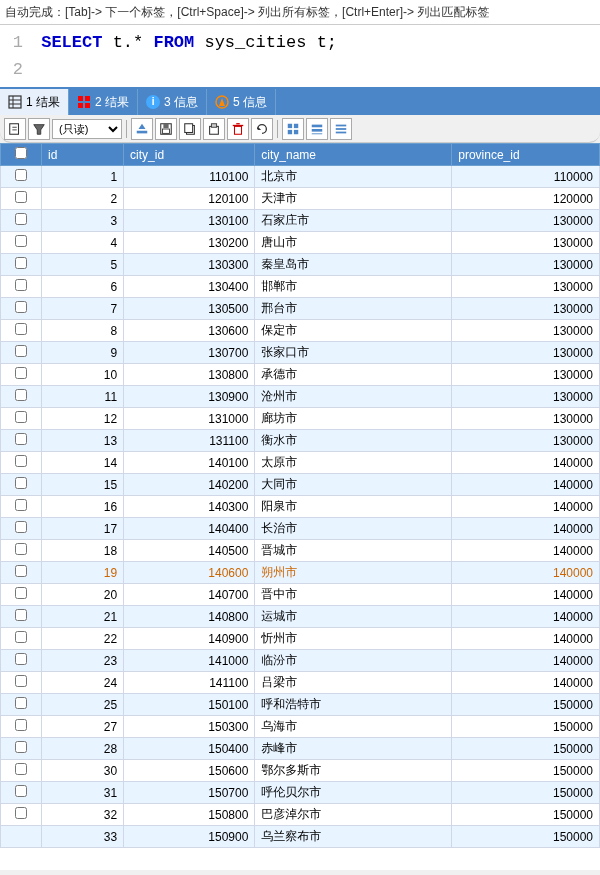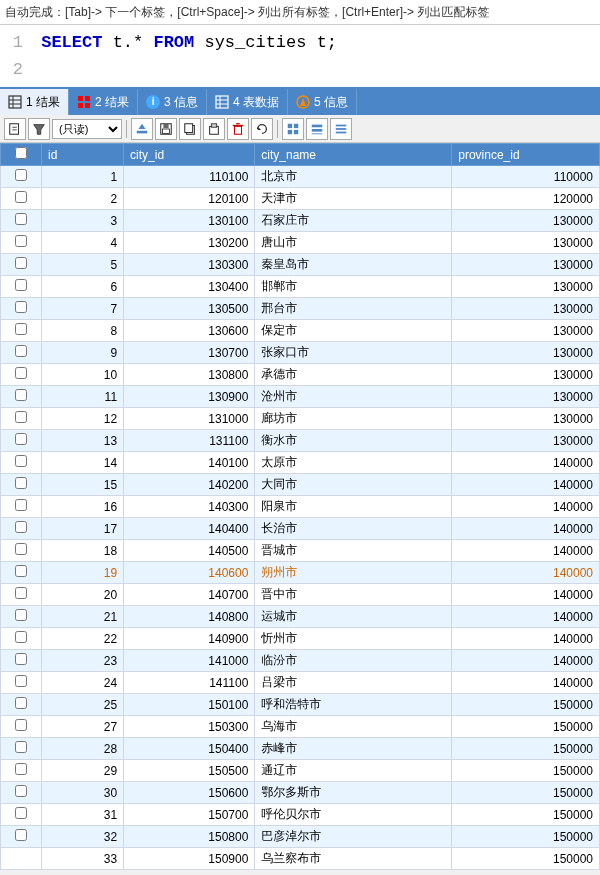--- a/index.html
+++ b/index.html
@@ -211,17 +211,6 @@
   <div class="tab">
     <span style="display:inline-block;width:14px;height:14px;">
       <svg viewBox="0 0 14 14" width="14" height="14">
-          <rect x="1" y="1" width="12" height="12" fill="none" stroke="#fff" stroke-width="1.2"></rect>
-          <line x1="1" y1="5" x2="13" y2="5" stroke="#fff" stroke-width="1"></line>
-          <line x1="1" y1="9" x2="13" y2="9" stroke="#fff" stroke-width="1"></line>
-          <line x1="5" y1="1" x2="5" y2="13" stroke="#fff" stroke-width="1"></line>
-        </svg>
-    </span>
-    <span>4 表数据</span>
-  </div>
-  <div class="tab">
-    <span style="display:inline-block;width:14px;height:14px;">
-      <svg viewBox="0 0 14 14" width="14" height="14">
           <circle cx="7" cy="7" r="6" fill="none" stroke="#f80" stroke-width="1.5"></circle>
           <polygon points="7,3 4,11 10,11" fill="#f80"></polygon>
         </svg>

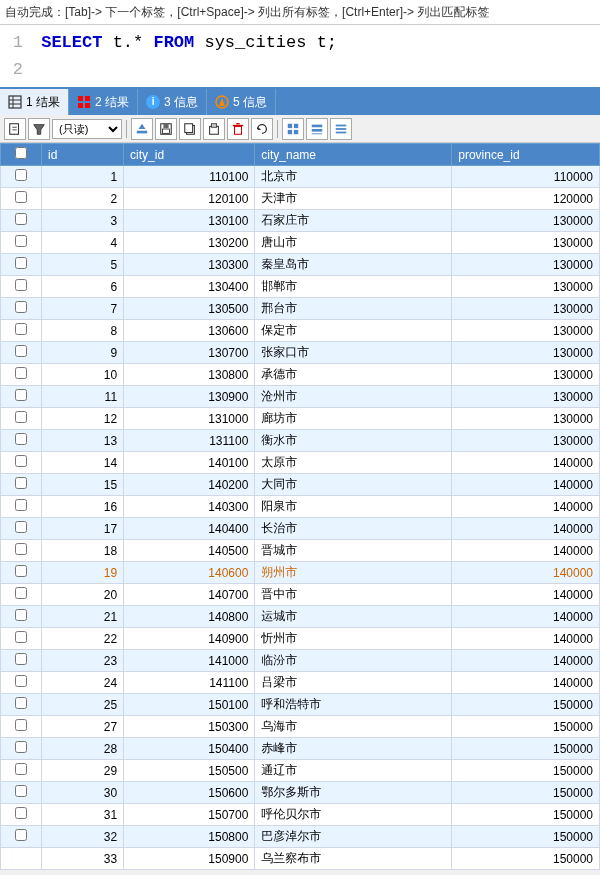--- a/index.html
+++ b/index.html
@@ -75,6 +75,7 @@
       padding: 2px 4px;
       gap: 2px;
       height: 28px;
+      border-radius: 11px;
     }
     .toolbar-btn {
       width: 22px;

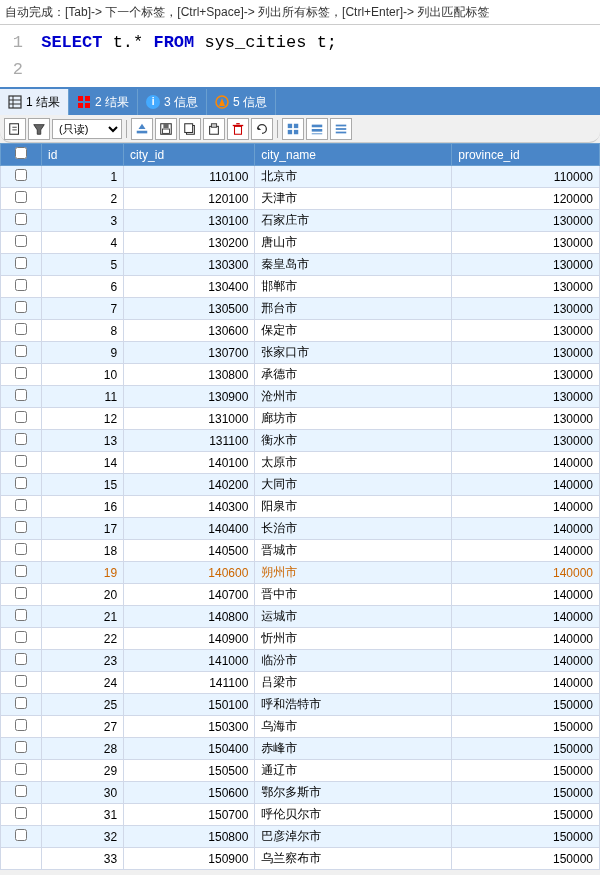--- a/index.html
+++ b/index.html
@@ -505,13 +505,6 @@
         </tr>
         <tr>
           <td><input type="checkbox" class="cb" style=""></td>
-          <td class="num">29</td>
-          <td class="num">150500</td>
-          <td class="cn">通辽市</td>
-          <td class="num">150000</td>
-        </tr>
-        <tr>
-          <td><input type="checkbox" class="cb" style=""></td>
           <td class="num">30</td>
           <td class="num">150600</td>
           <td class="cn">鄂尔多斯市</td>

